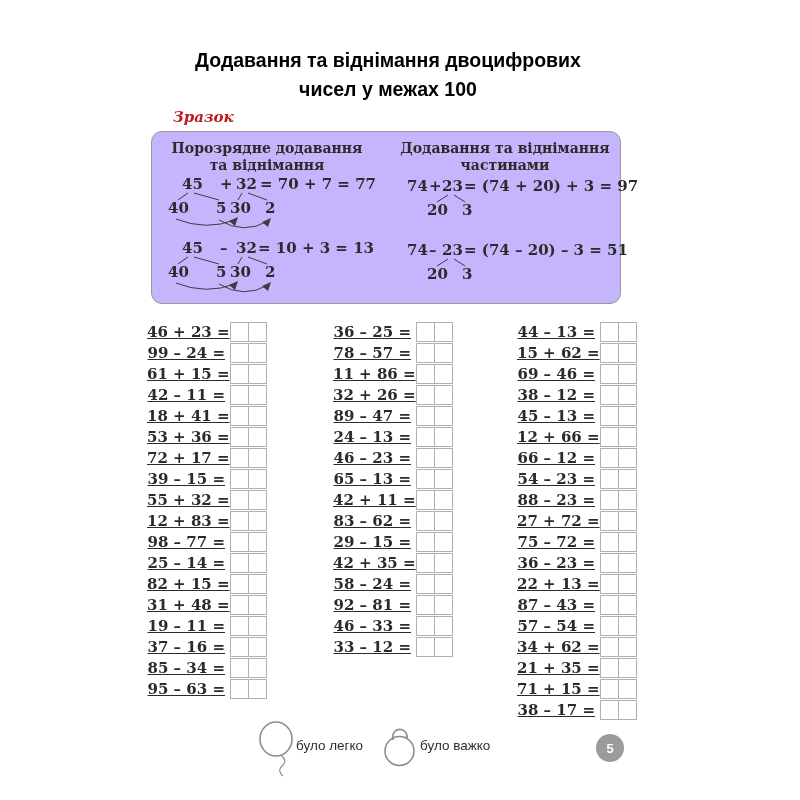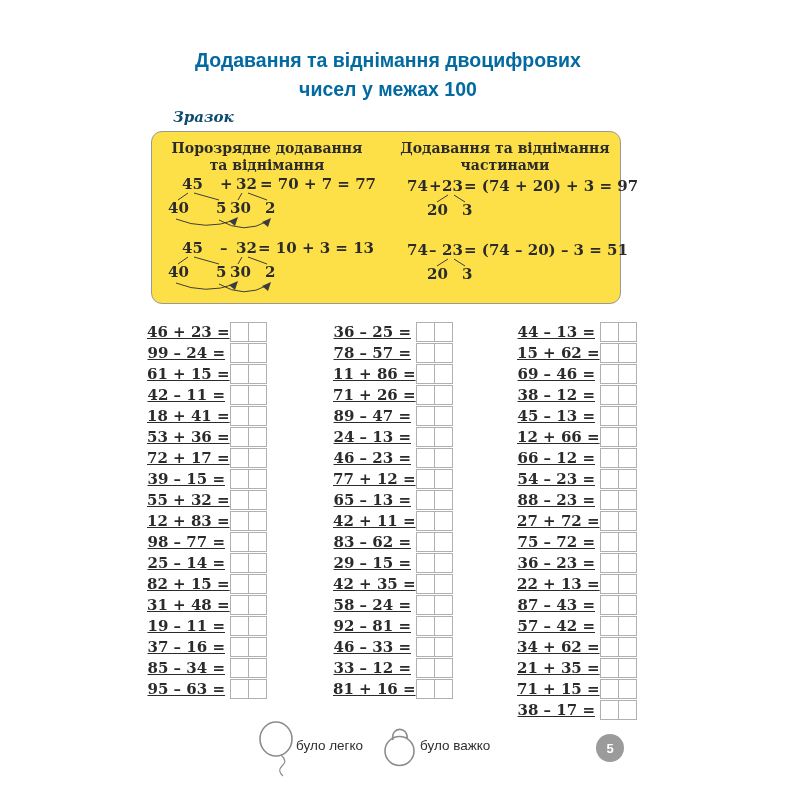--- a/index.html
+++ b/index.html
@@ -15,7 +15,7 @@
   
   .title{position:absolute;top:46px;left:0;width:776px;text-align:center;
          font-family:"Liberation Sans",sans-serif;font-weight:bold;
-         font-size:19.5px;line-height:29px;color:#0369a1;}
+         font-size:19.5px;line-height:29px;color:#000000;}
 
   .sample-label{position:absolute;top:108px;left:173px;font-style:italic;
                 font-weight:bold;font-size:15px;color:#0c4a6e;}

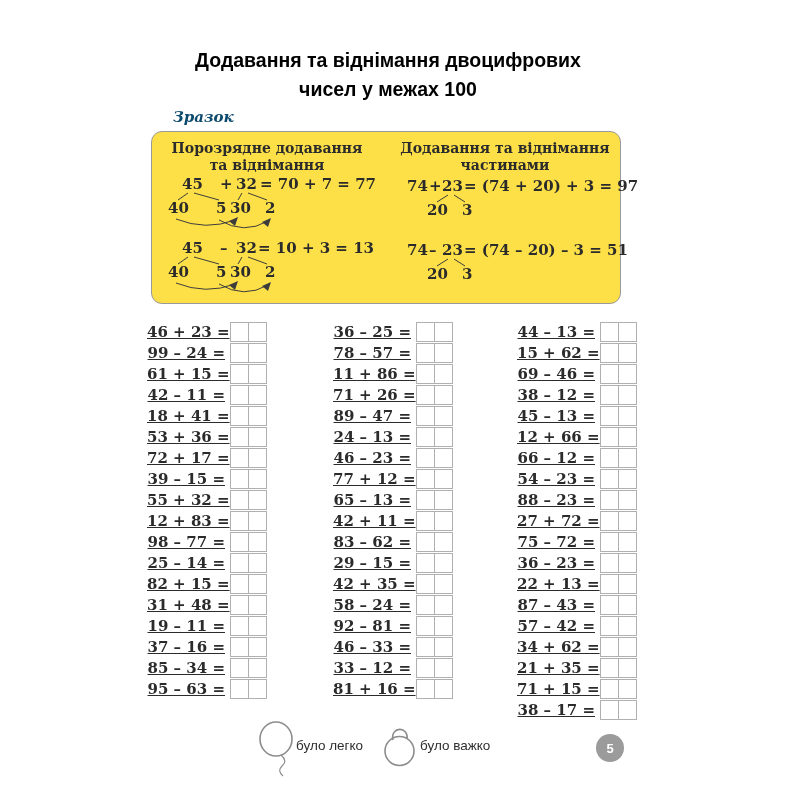--- a/index.html
+++ b/index.html
@@ -18,7 +18,7 @@
          font-size:19.5px;line-height:29px;color:#000000;}
 
   .sample-label{position:absolute;top:108px;left:173px;font-style:italic;
-                font-weight:bold;font-size:15px;color:#0c4a6e;}
+                font-weight:bold;font-size:15px;color:#b91c1c;}
 
   
   .sample-box{position:absolute;left:151px;top:131px;width:468px;height:171px;

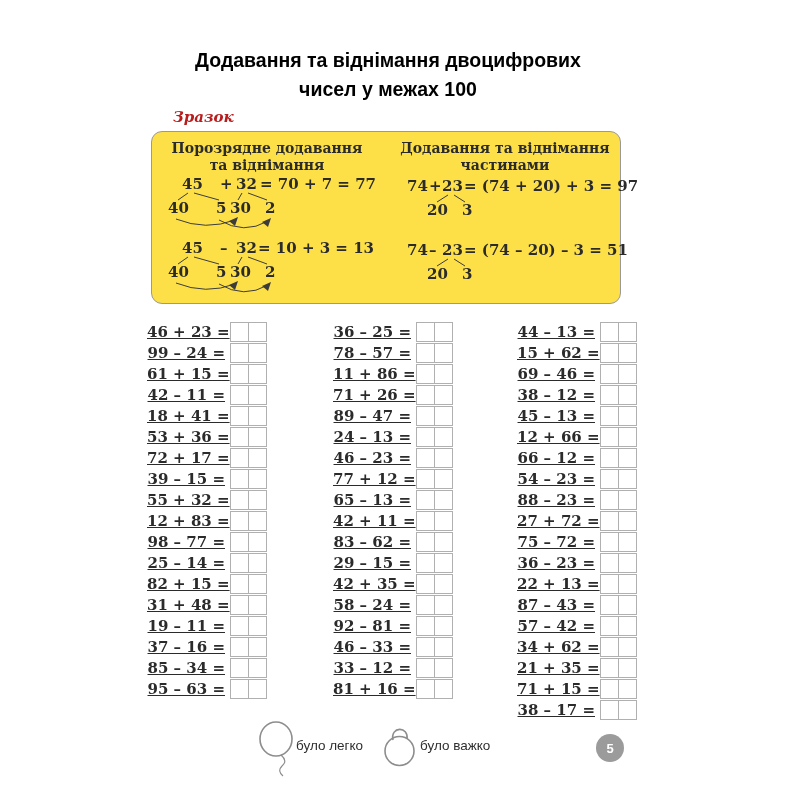--- a/index.html
+++ b/index.html
@@ -22,7 +22,7 @@
 
   
   .sample-box{position:absolute;left:151px;top:131px;width:468px;height:171px;
-              border:1.5px solid #999;border-radius:11px;background:#fde047;}
+              border:1.5px solid #999;border-radius:11px;background:#c4b5fd;}
   .s-head{position:absolute;width:230px;text-align:center;font-weight:bold;
           font-size:14px;white-space:nowrap;}
   .eq{position:absolute;font-weight:bold;font-size:15px;white-space:nowrap;line-height:17px;}

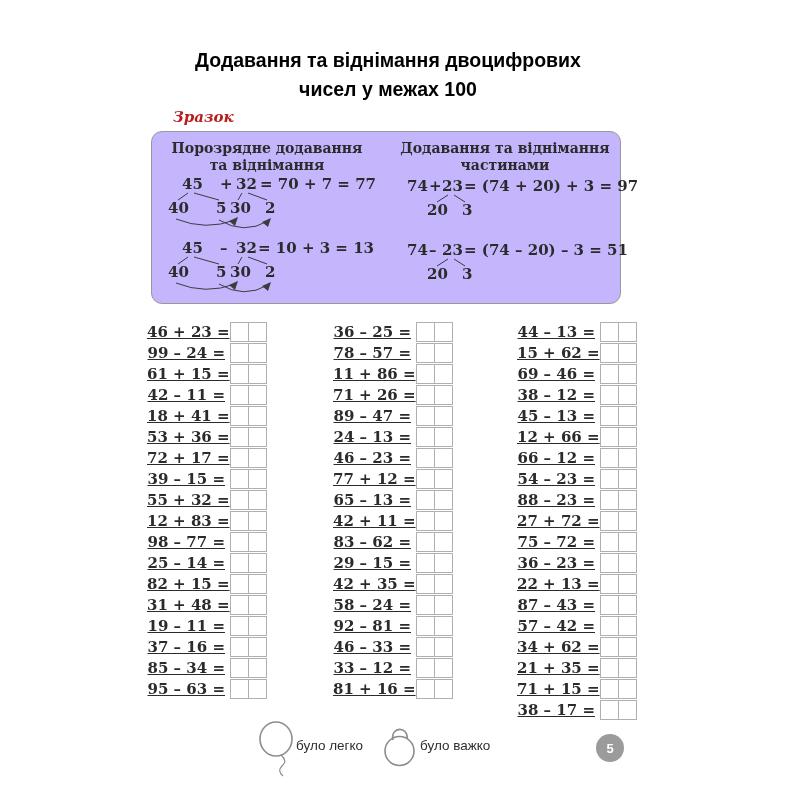--- a/index.html
+++ b/index.html
@@ -270,7 +270,7 @@
         </span>
       </div>
       <div class="ex-row">
-        <span class="ex-label">71 + 26 =</span>
+        <span class="ex-label">32 + 26 =</span>
         <span class="cells">
           <span class="cell"></span>
           <span class="cell"></span>

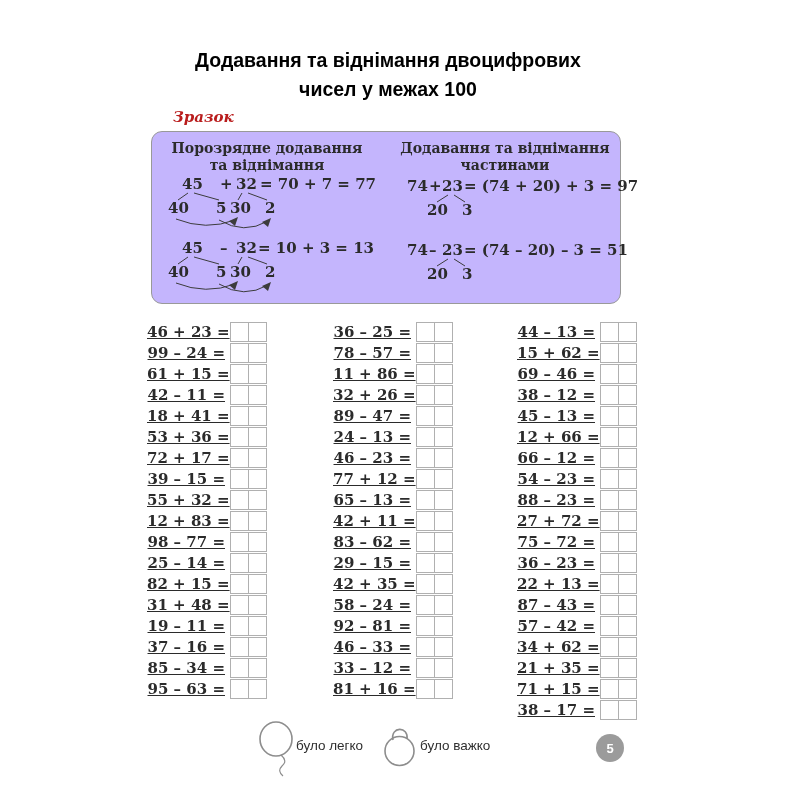--- a/index.html
+++ b/index.html
@@ -298,13 +298,6 @@
         </span>
       </div>
       <div class="ex-row">
-        <span class="ex-label">77 + 12 =</span>
-        <span class="cells">
-          <span class="cell"></span>
-          <span class="cell"></span>
-        </span>
-      </div>
-      <div class="ex-row">
         <span class="ex-label">65 – 13 =</span>
         <span class="cells">
           <span class="cell"></span>

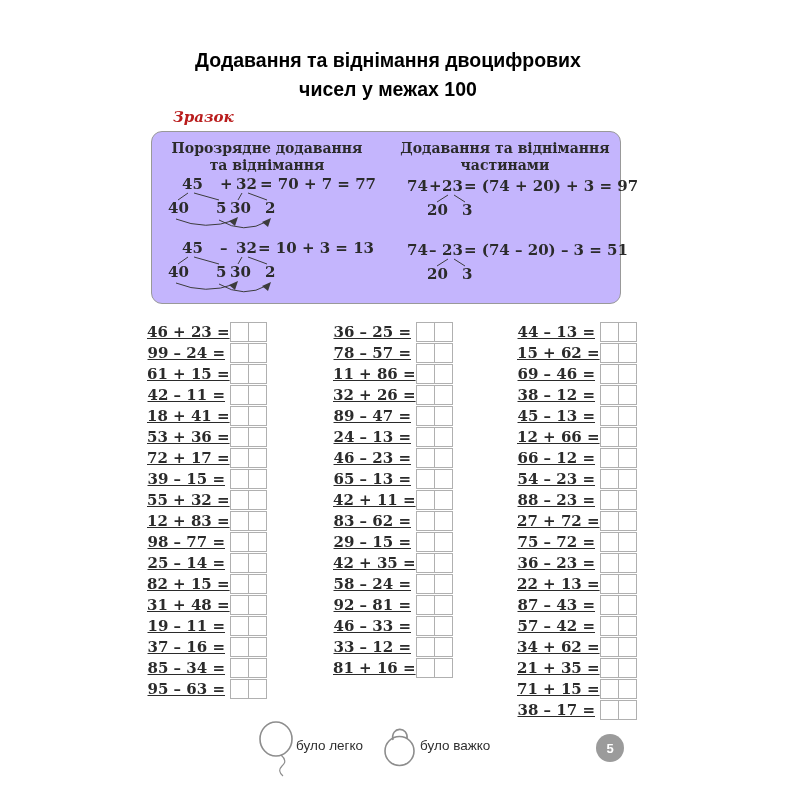--- a/index.html
+++ b/index.html
@@ -468,7 +468,7 @@
         </span>
       </div>
       <div class="ex-row">
-        <span class="ex-label">57 – 42 =</span>
+        <span class="ex-label">57 – 54 =</span>
         <span class="cells">
           <span class="cell"></span>
           <span class="cell"></span>

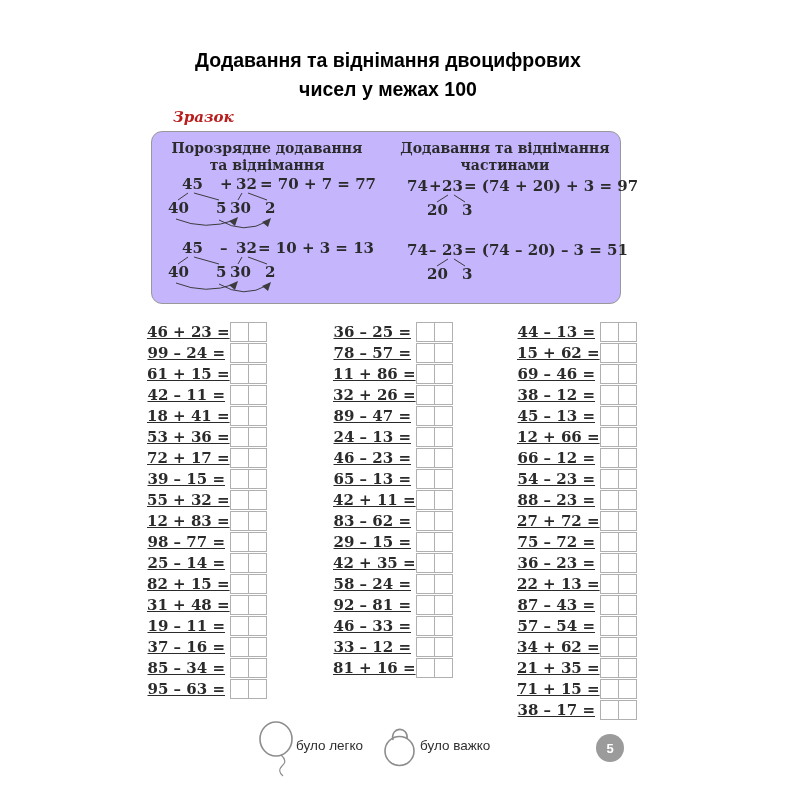--- a/index.html
+++ b/index.html
@@ -360,13 +360,6 @@
           <span class="cell"></span>
         </span>
       </div>
-      <div class="ex-row">
-        <span class="ex-label">81 + 16 =</span>
-        <span class="cells">
-          <span class="cell"></span>
-          <span class="cell"></span>
-        </span>
-      </div>
     </div>
   <div class="ex-col" style="left:517px">
       <div class="ex-row">

